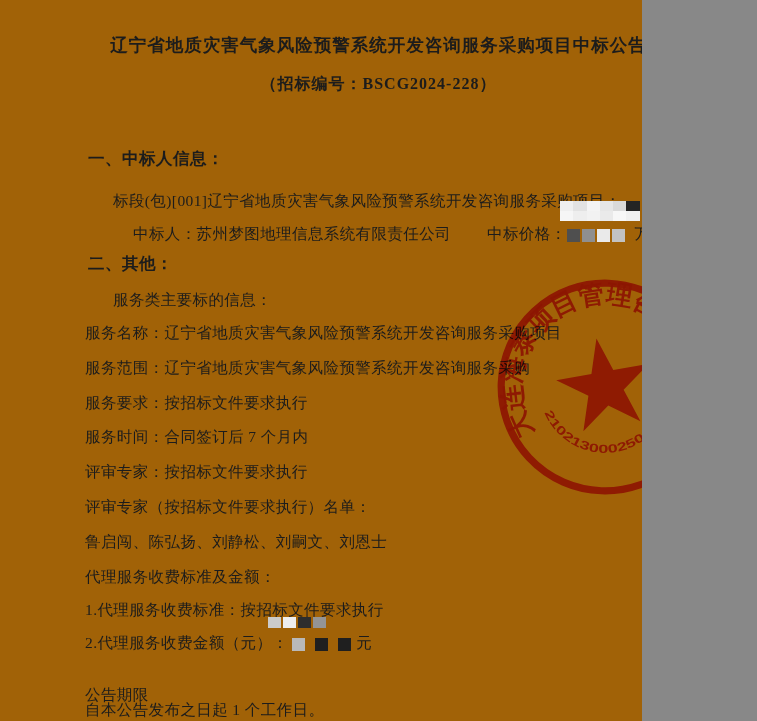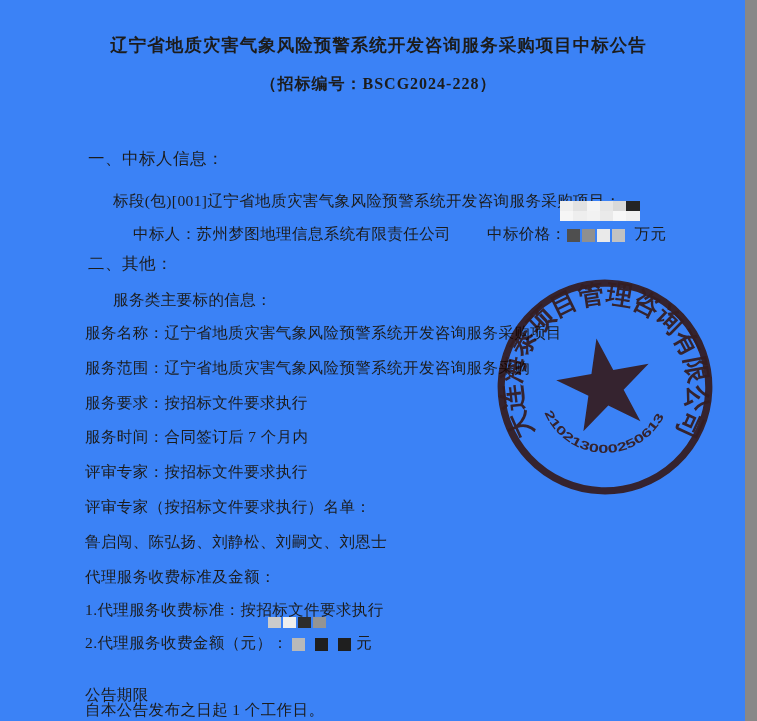--- a/index.html
+++ b/index.html
@@ -5,8 +5,8 @@
   html,body{margin:0;padding:0;background:#888;}
   #page{
     position:relative;
-    width:745px;height:721px;
-    background:#3b82f6;
+    width:642px;height:721px;
+    background:#a16207;
     font-family:"Liberation Serif","DejaVu Serif",serif;
     color:#1c1c1c;
     overflow:hidden;

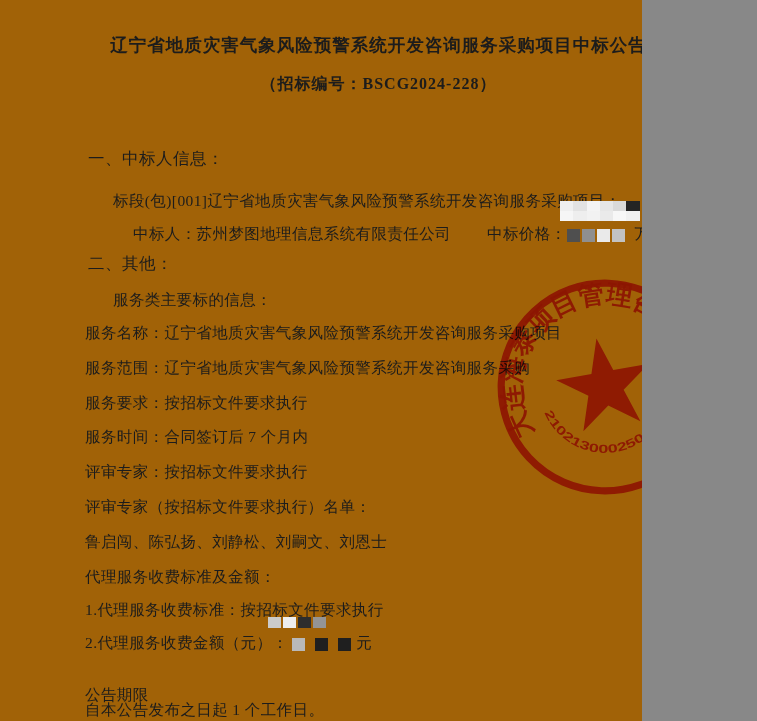--- a/index.html
+++ b/index.html
@@ -15,7 +15,7 @@
   .center{left:0;width:757px;text-align:center;}
   .title{font-size:17.5px;font-weight:bold;letter-spacing:1px;}
   .subtitle{font-size:16px;font-weight:bold;letter-spacing:1px;}
-  .sec-head{font-size:16.5px;font-weight:normal;letter-spacing:0.5px;}
+  .sec-head{font-size:16.5px;font-weight:bold;letter-spacing:0.5px;}
   .body-line{font-size:15.5px;letter-spacing:0.4px;}
   .mosaic{display:inline-flex;align-items:center;column-gap:2px;vertical-align:middle;}
   .mosaic.wrap{flex-wrap:wrap;width:80px;column-gap:0;row-gap:0;}

